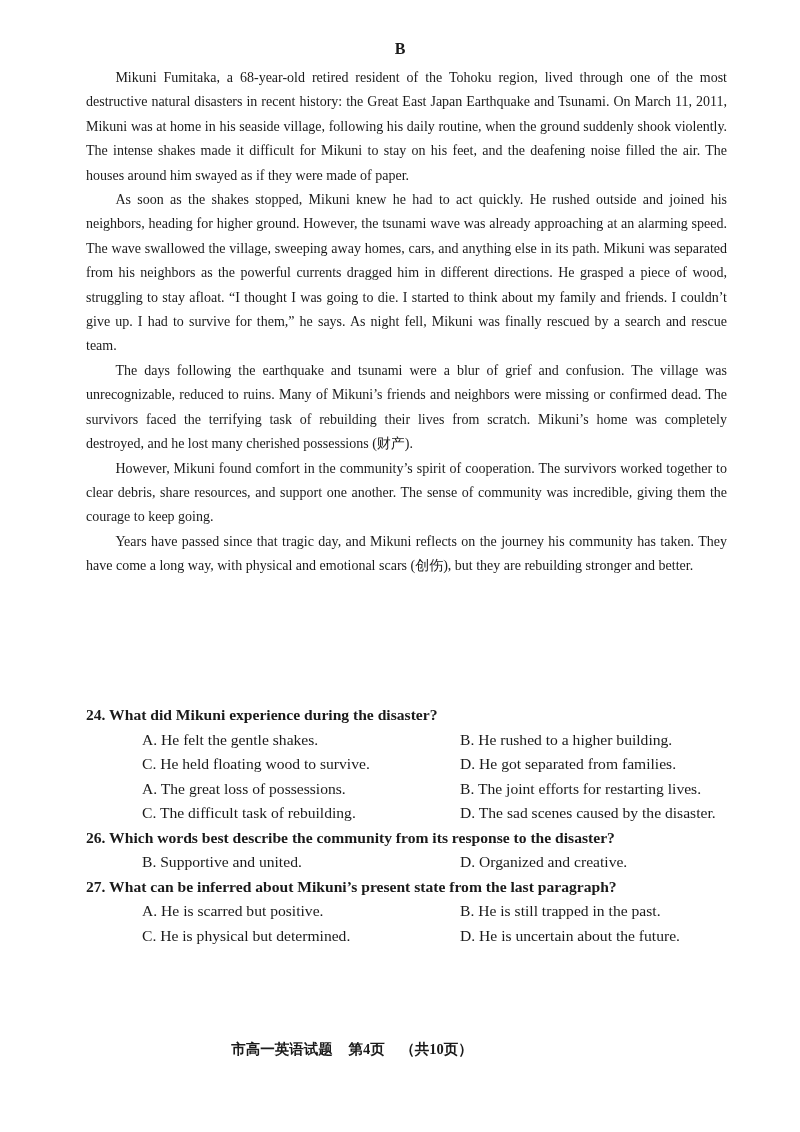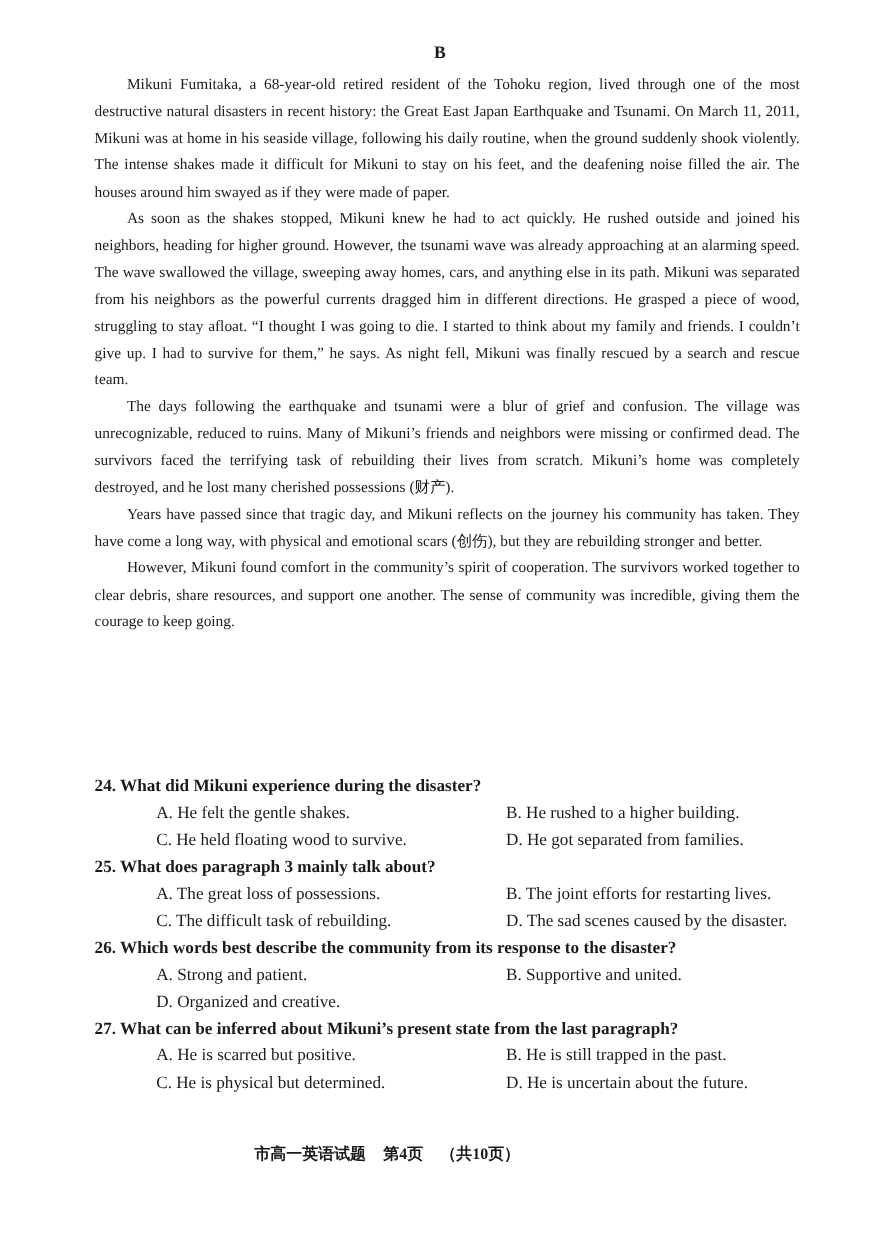--- a/index.html
+++ b/index.html
@@ -41,8 +41,8 @@
     <p>Mikuni Fumitaka, a 68-year-old retired resident of the Tohoku region, lived through one of the most destructive natural disasters in recent history: the Great East Japan Earthquake and Tsunami. On March 11, 2011, Mikuni was at home in his seaside village, following his daily routine, when the ground suddenly shook violently. The intense shakes made it difficult for Mikuni to stay on his feet, and the deafening noise filled the air. The houses around him swayed as if they were made of paper.</p>
     <p>As soon as the shakes stopped, Mikuni knew he had to act quickly. He rushed outside and joined his neighbors, heading for higher ground. However, the tsunami wave was already approaching at an alarming speed. The wave swallowed the village, sweeping away homes, cars, and anything else in its path. Mikuni was separated from his neighbors as the powerful currents dragged him in different directions. He grasped a piece of wood, struggling to stay afloat. “I thought I was going to die. I started to think about my family and friends. I couldn’t give up. I had to survive for them,” he says. As night fell, Mikuni was finally rescued by a search and rescue team.</p>
     <p>The days following the earthquake and tsunami were a blur of grief and confusion. The village was unrecognizable, reduced to ruins. Many of Mikuni’s friends and neighbors were missing or confirmed dead. The survivors faced the terrifying task of rebuilding their lives from scratch. Mikuni’s home was completely destroyed, and he lost many cherished possessions (财产).</p>
+    <p>However, Mikuni found comfort in the community’s spirit of cooperation. The survivors worked together to clear debris, share resources, and support one another. The sense of community was incredible, giving them the courage to keep going.</p>
     <p>Years have passed since that tragic day, and Mikuni reflects on the journey his community has taken. They have come a long way, with physical and emotional scars (创伤), but they are rebuilding stronger and better.</p>
-    <p>However, Mikuni found comfort in the community’s spirit of cooperation. The survivors worked together to clear debris, share resources, and support one another. The sense of community was incredible, giving them the courage to keep going.</p>
   </div>
 
   <div class="questions">

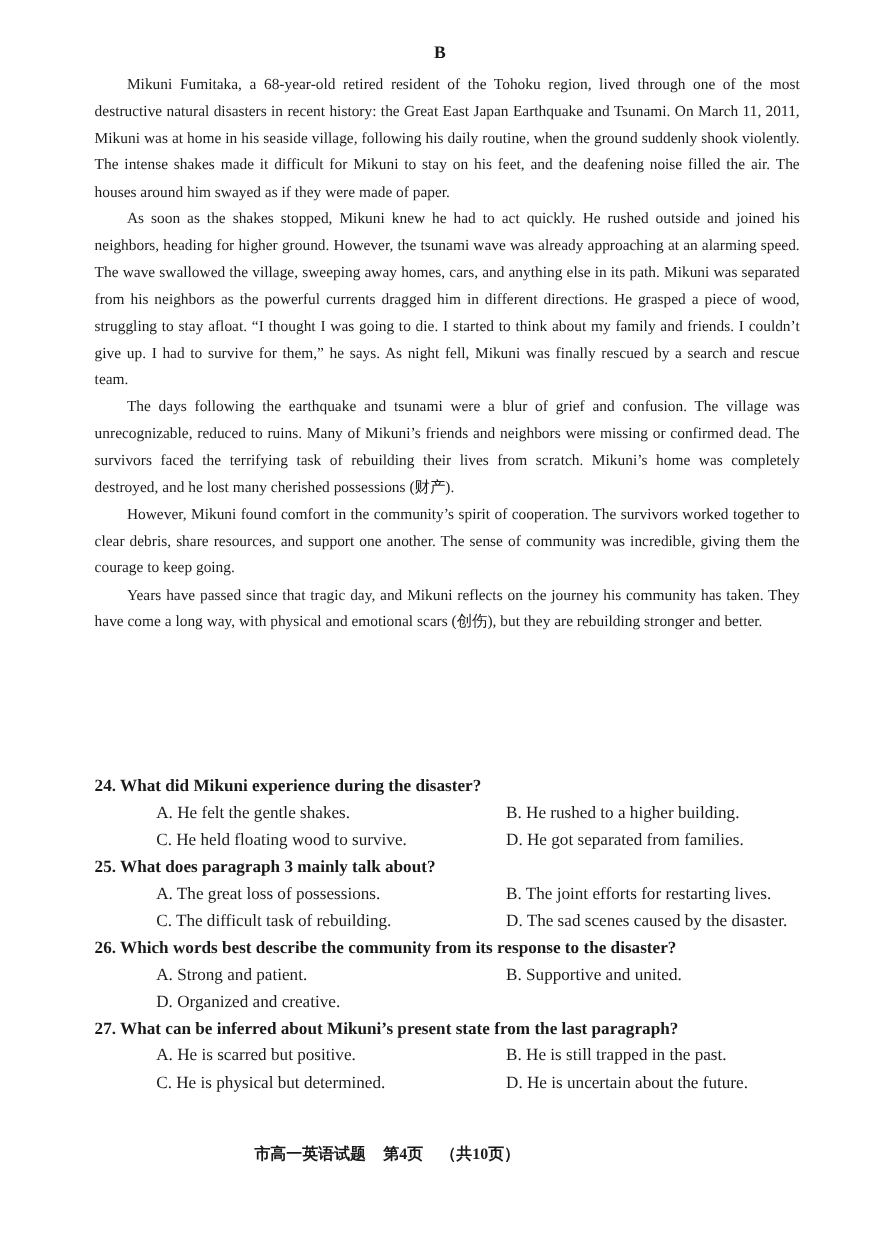--- a/index.html
+++ b/index.html
@@ -56,7 +56,6 @@
       </div>
     </div>
     <div class="question">
-      <p class="q-stem">25. What does paragraph 3 mainly talk about?</p>
       <div class="opts">
         <span class="opt">A. The great loss of possessions.</span>
         <span class="opt">B. The joint efforts for restarting lives.</span>

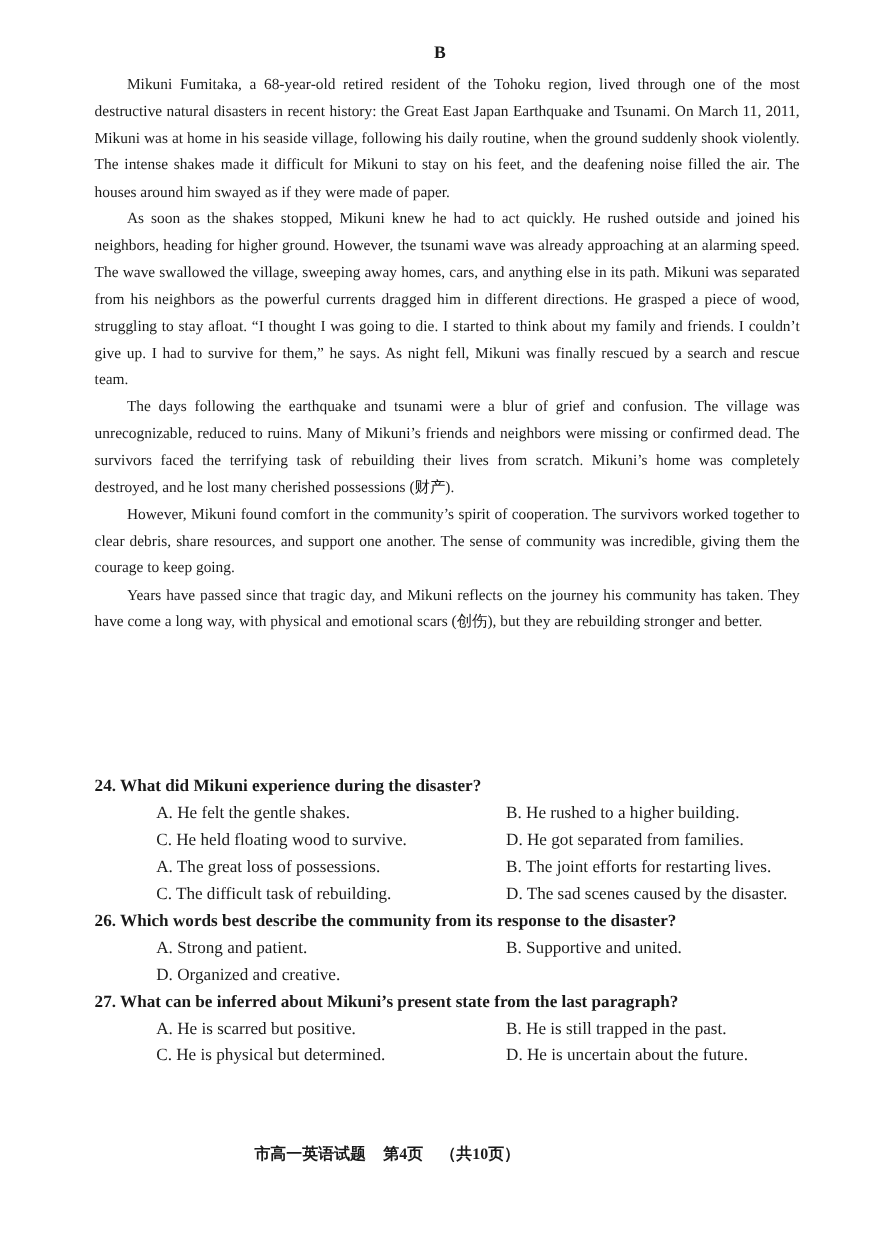--- a/index.html
+++ b/index.html
@@ -66,7 +66,6 @@
     <div class="question">
       <p class="q-stem">26. Which words best describe the community from its response to the disaster?</p>
       <div class="opts">
-        <span class="opt">A. Strong and patient.</span>
         <span class="opt">B. Supportive and united.</span>
         <span class="opt">D. Organized and creative.</span>
       </div>

